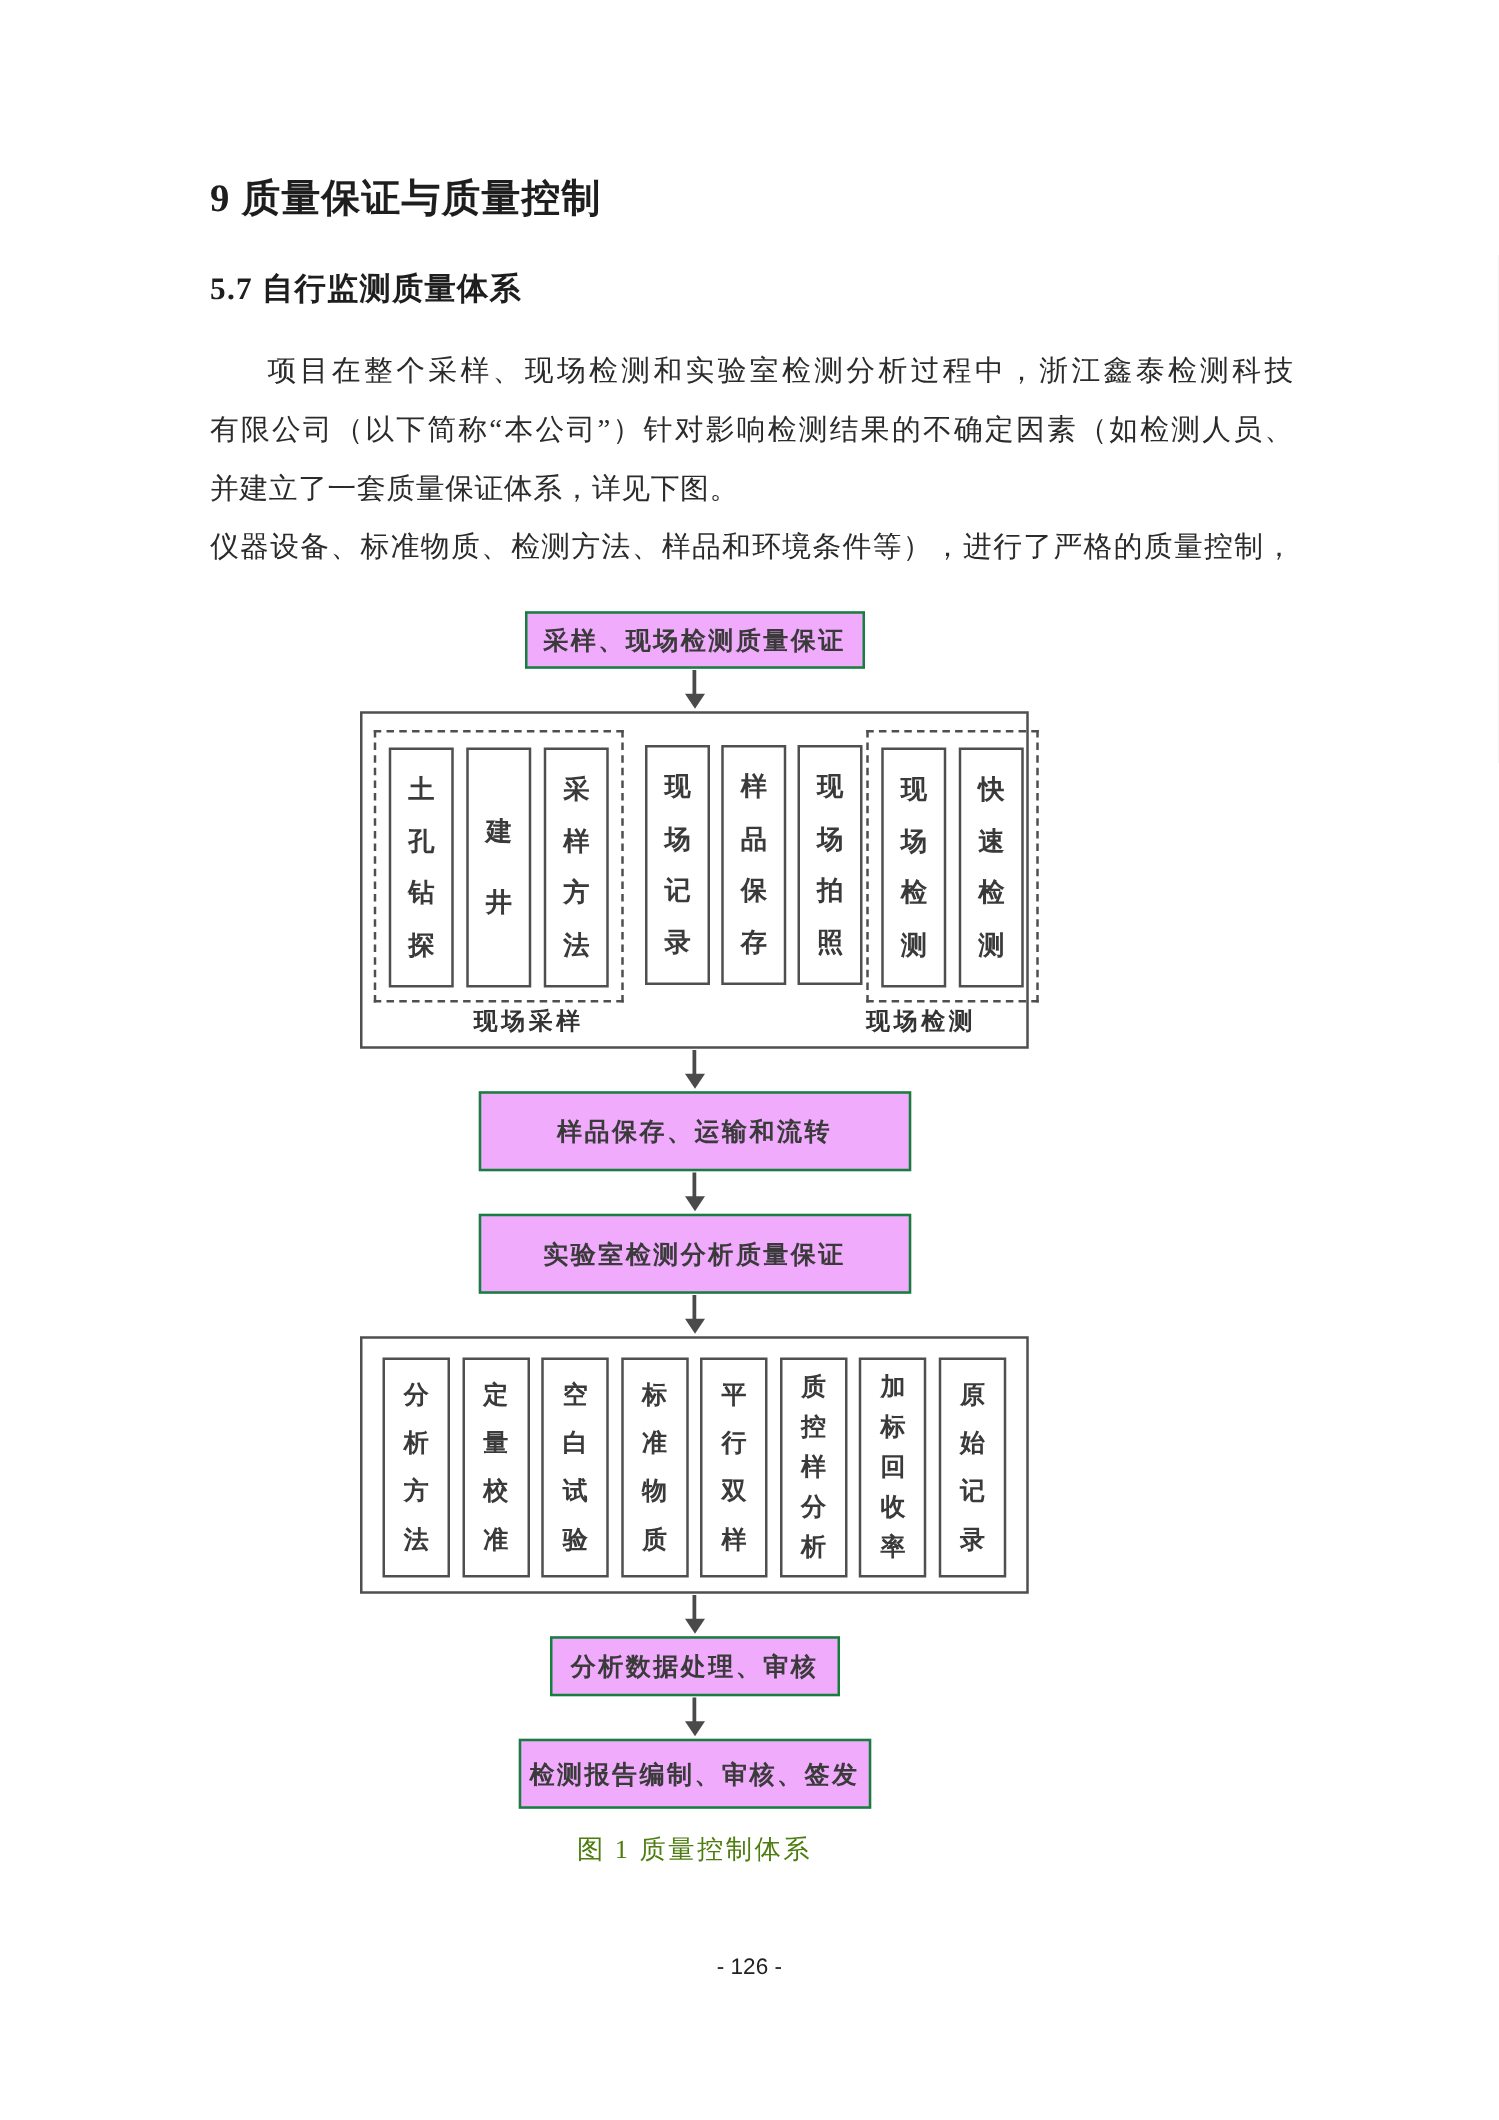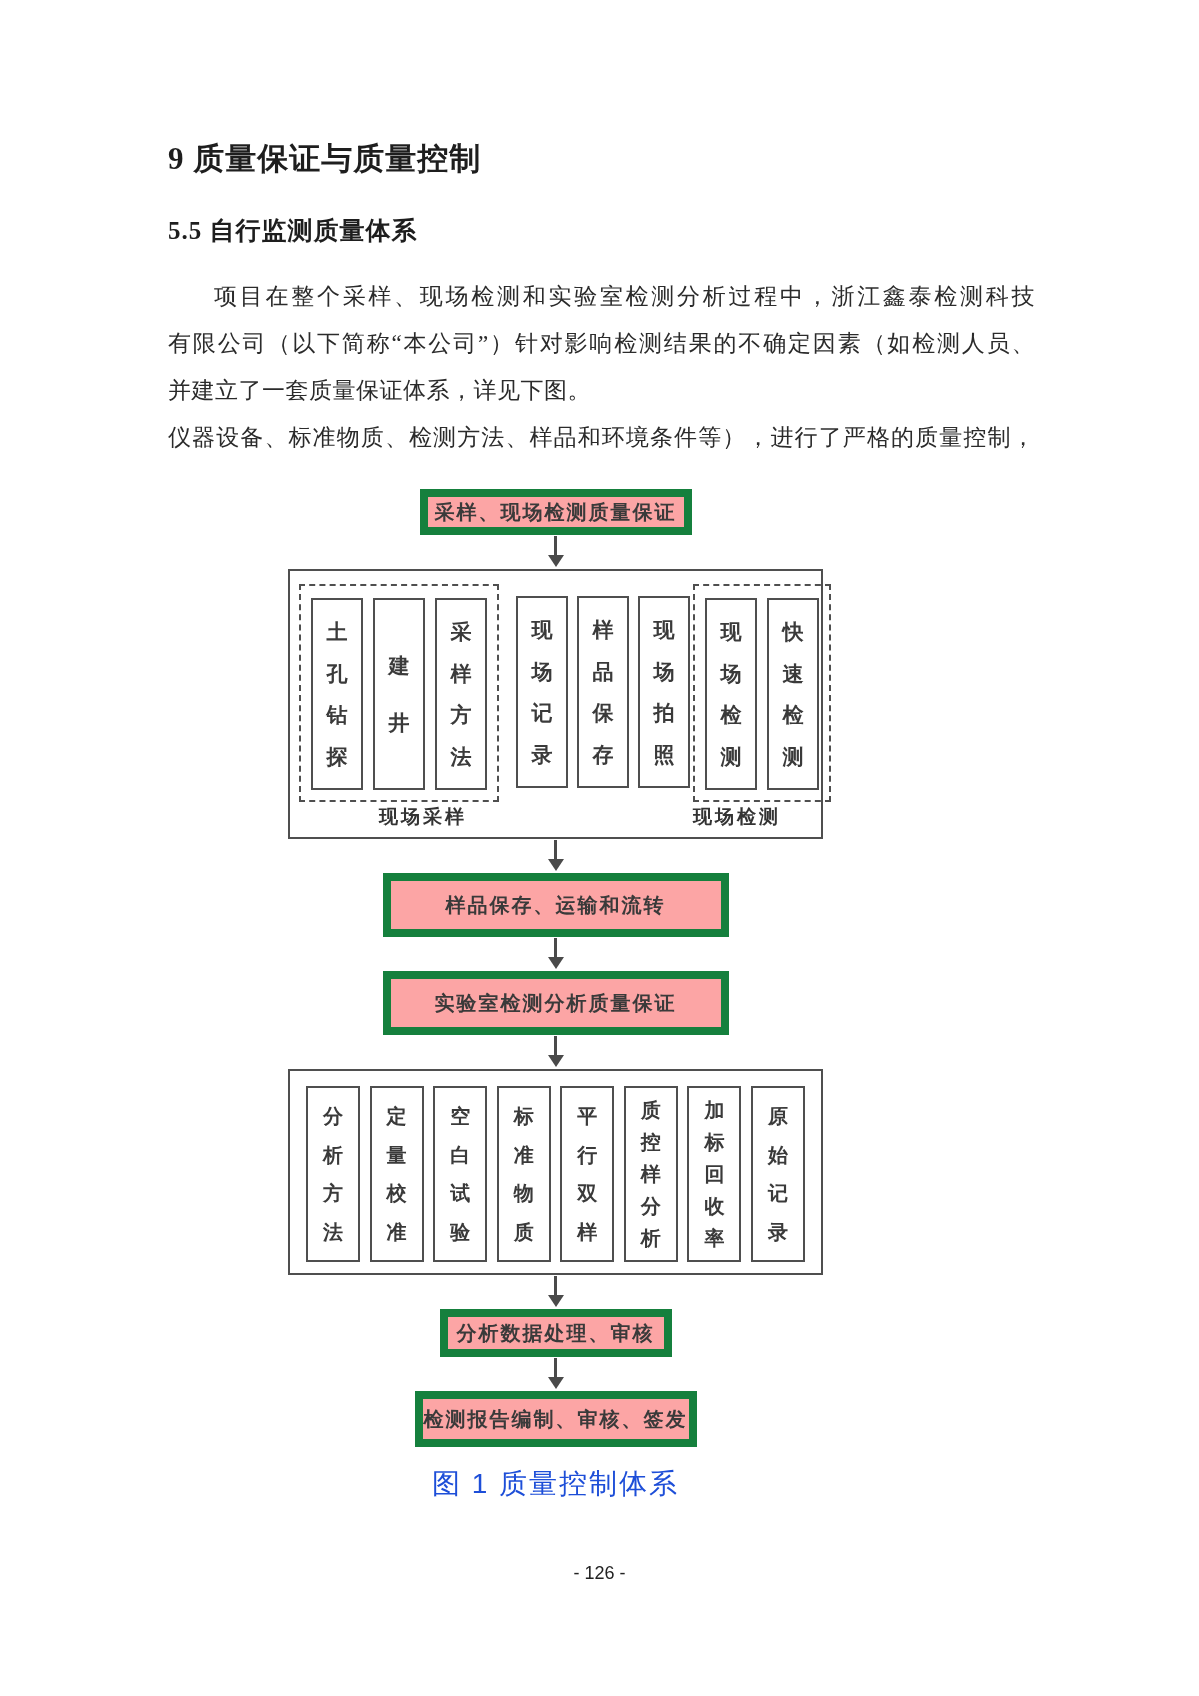--- a/index.html
+++ b/index.html
@@ -192,7 +192,7 @@
 <div class="page">
 
   <div class="h1">9 质量保证与质量控制</div>
-  <div class="h2">5.5 自行监测质量体系</div>
+  <div class="h2">5.7 自行监测质量体系</div>
 
   <div class="para">
     <div class="pline justify indent">项目在整个采样、现场检测和实验室检测分析过程中，浙江鑫泰检测科技</div>

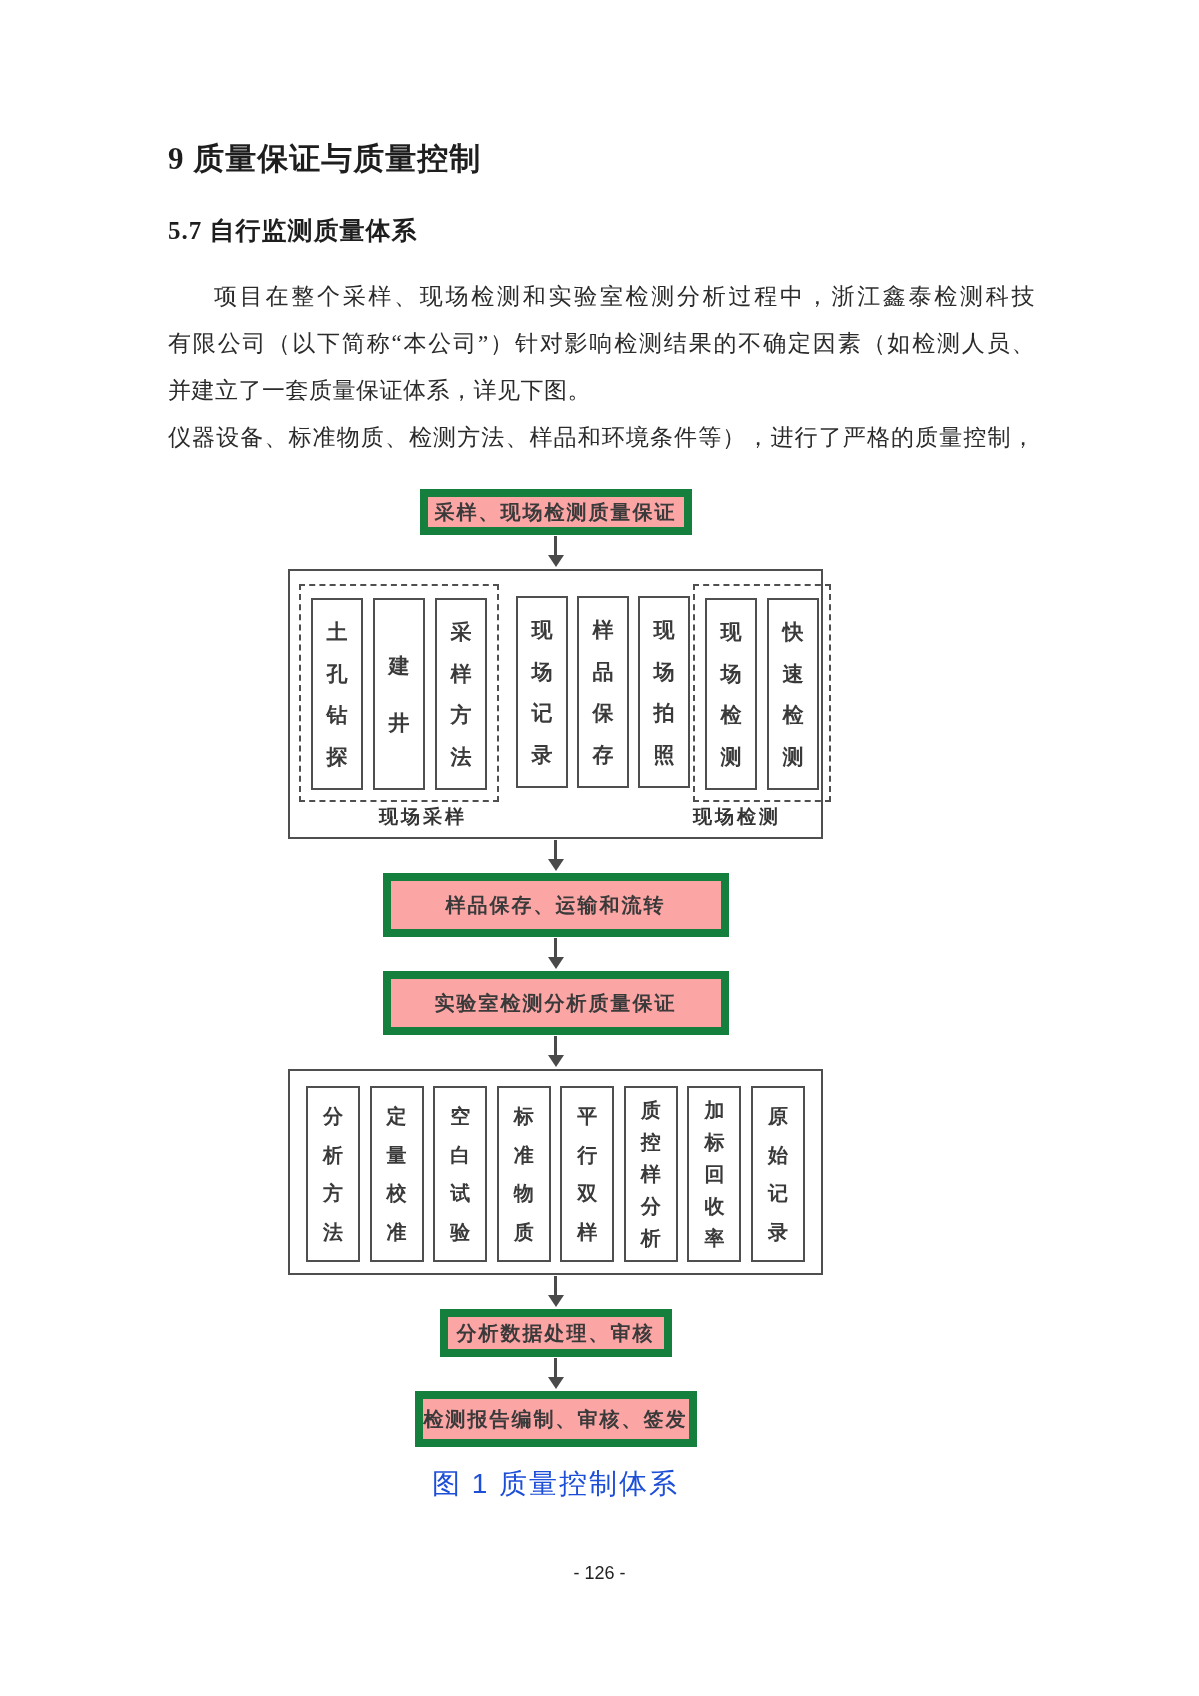--- a/index.html
+++ b/index.html
@@ -65,14 +65,14 @@
   }
   .fbox {
     box-sizing: border-box;
-    border: 8px solid #15803d;
+    border: 2px solid #15803d;
     display: flex;
     align-items: center;
     justify-content: center;
     font-size: 20px;
     font-weight: bold;
     letter-spacing: 2px;
-    background: #fca5a5;
+    background: #f0abfc;
   }
   .fbox.top    { width: 272px; height: 46px; }
   .fbox.wide   { width: 346px; height: 64px; }

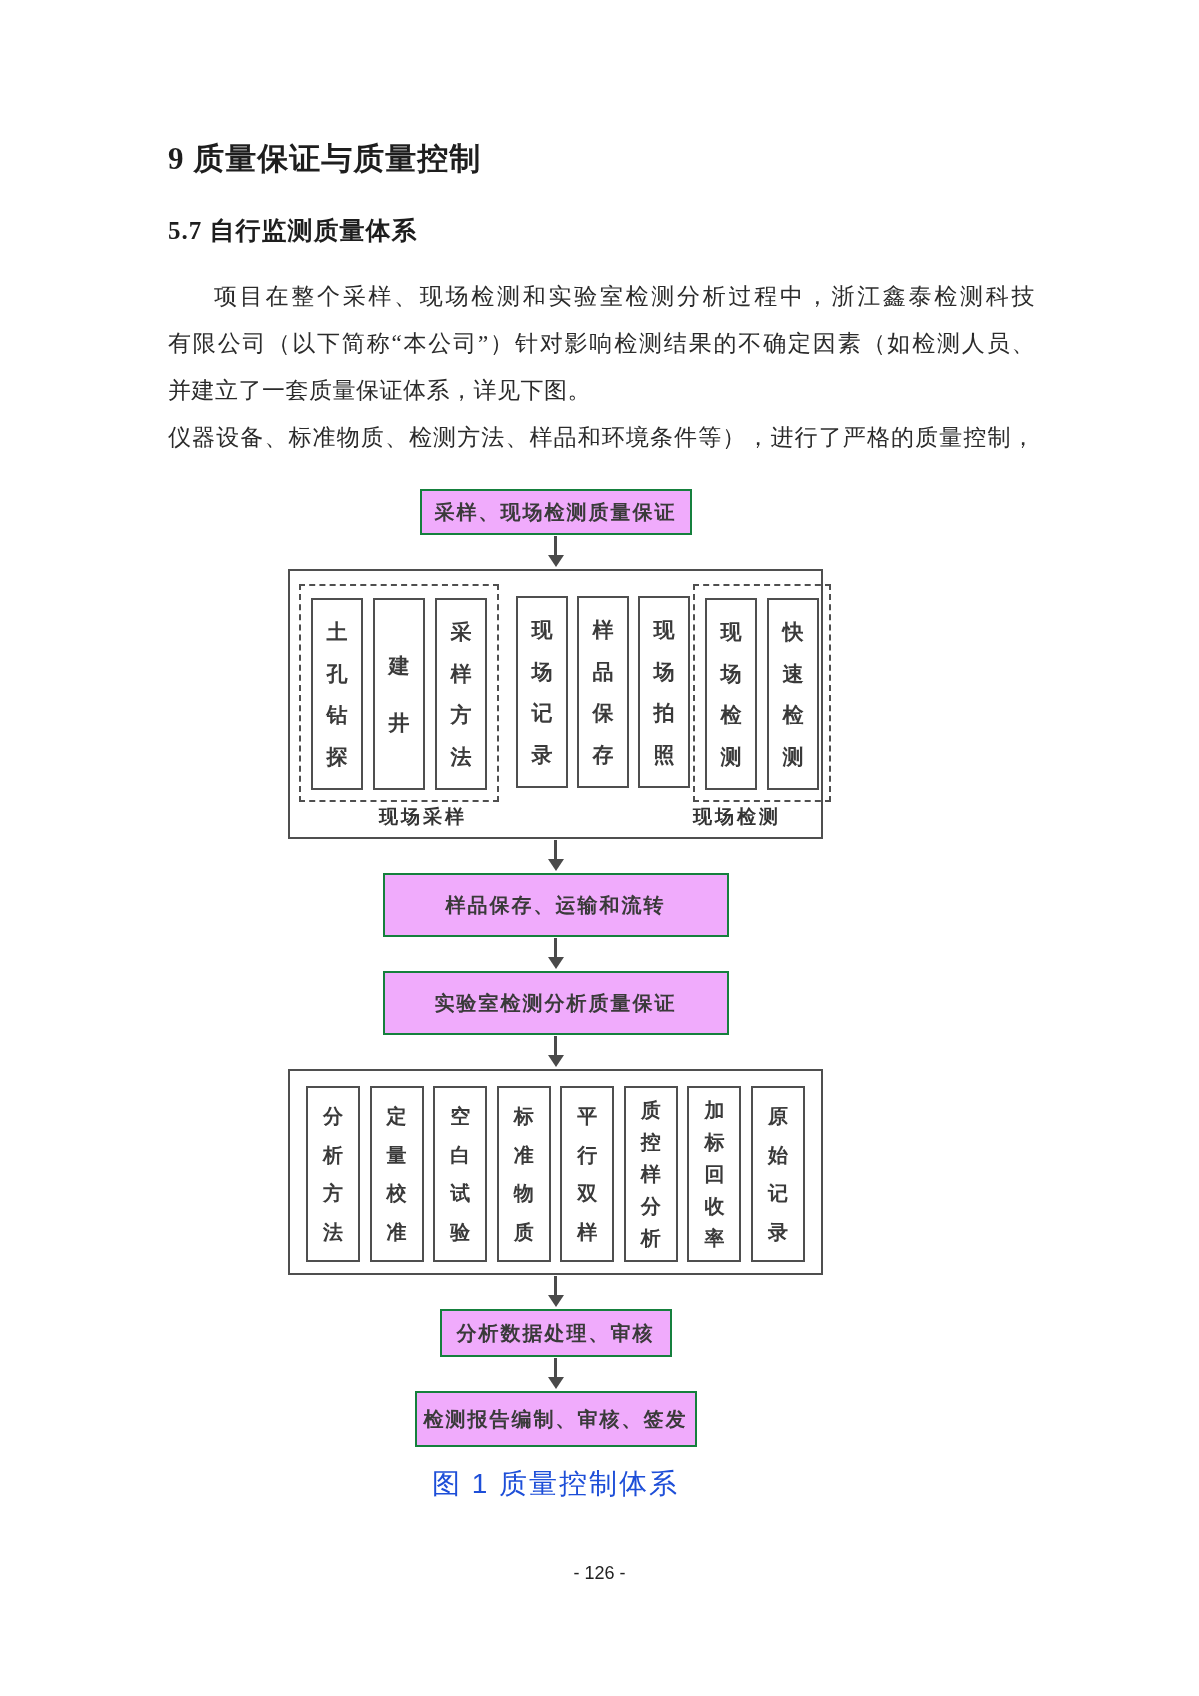--- a/index.html
+++ b/index.html
@@ -169,10 +169,10 @@
 
   .caption {
     margin-top: 18px;
-    font-family: Liberation Sans, sans-serif;
-    font-size: 28px;
+    font-family: Liberation Serif, serif;
+    font-size: 21px;
     letter-spacing: 2px;
-    color: #1d4ed8;
+    color: #4d7c0f;
   }
   .pagenum {
     position: absolute;

